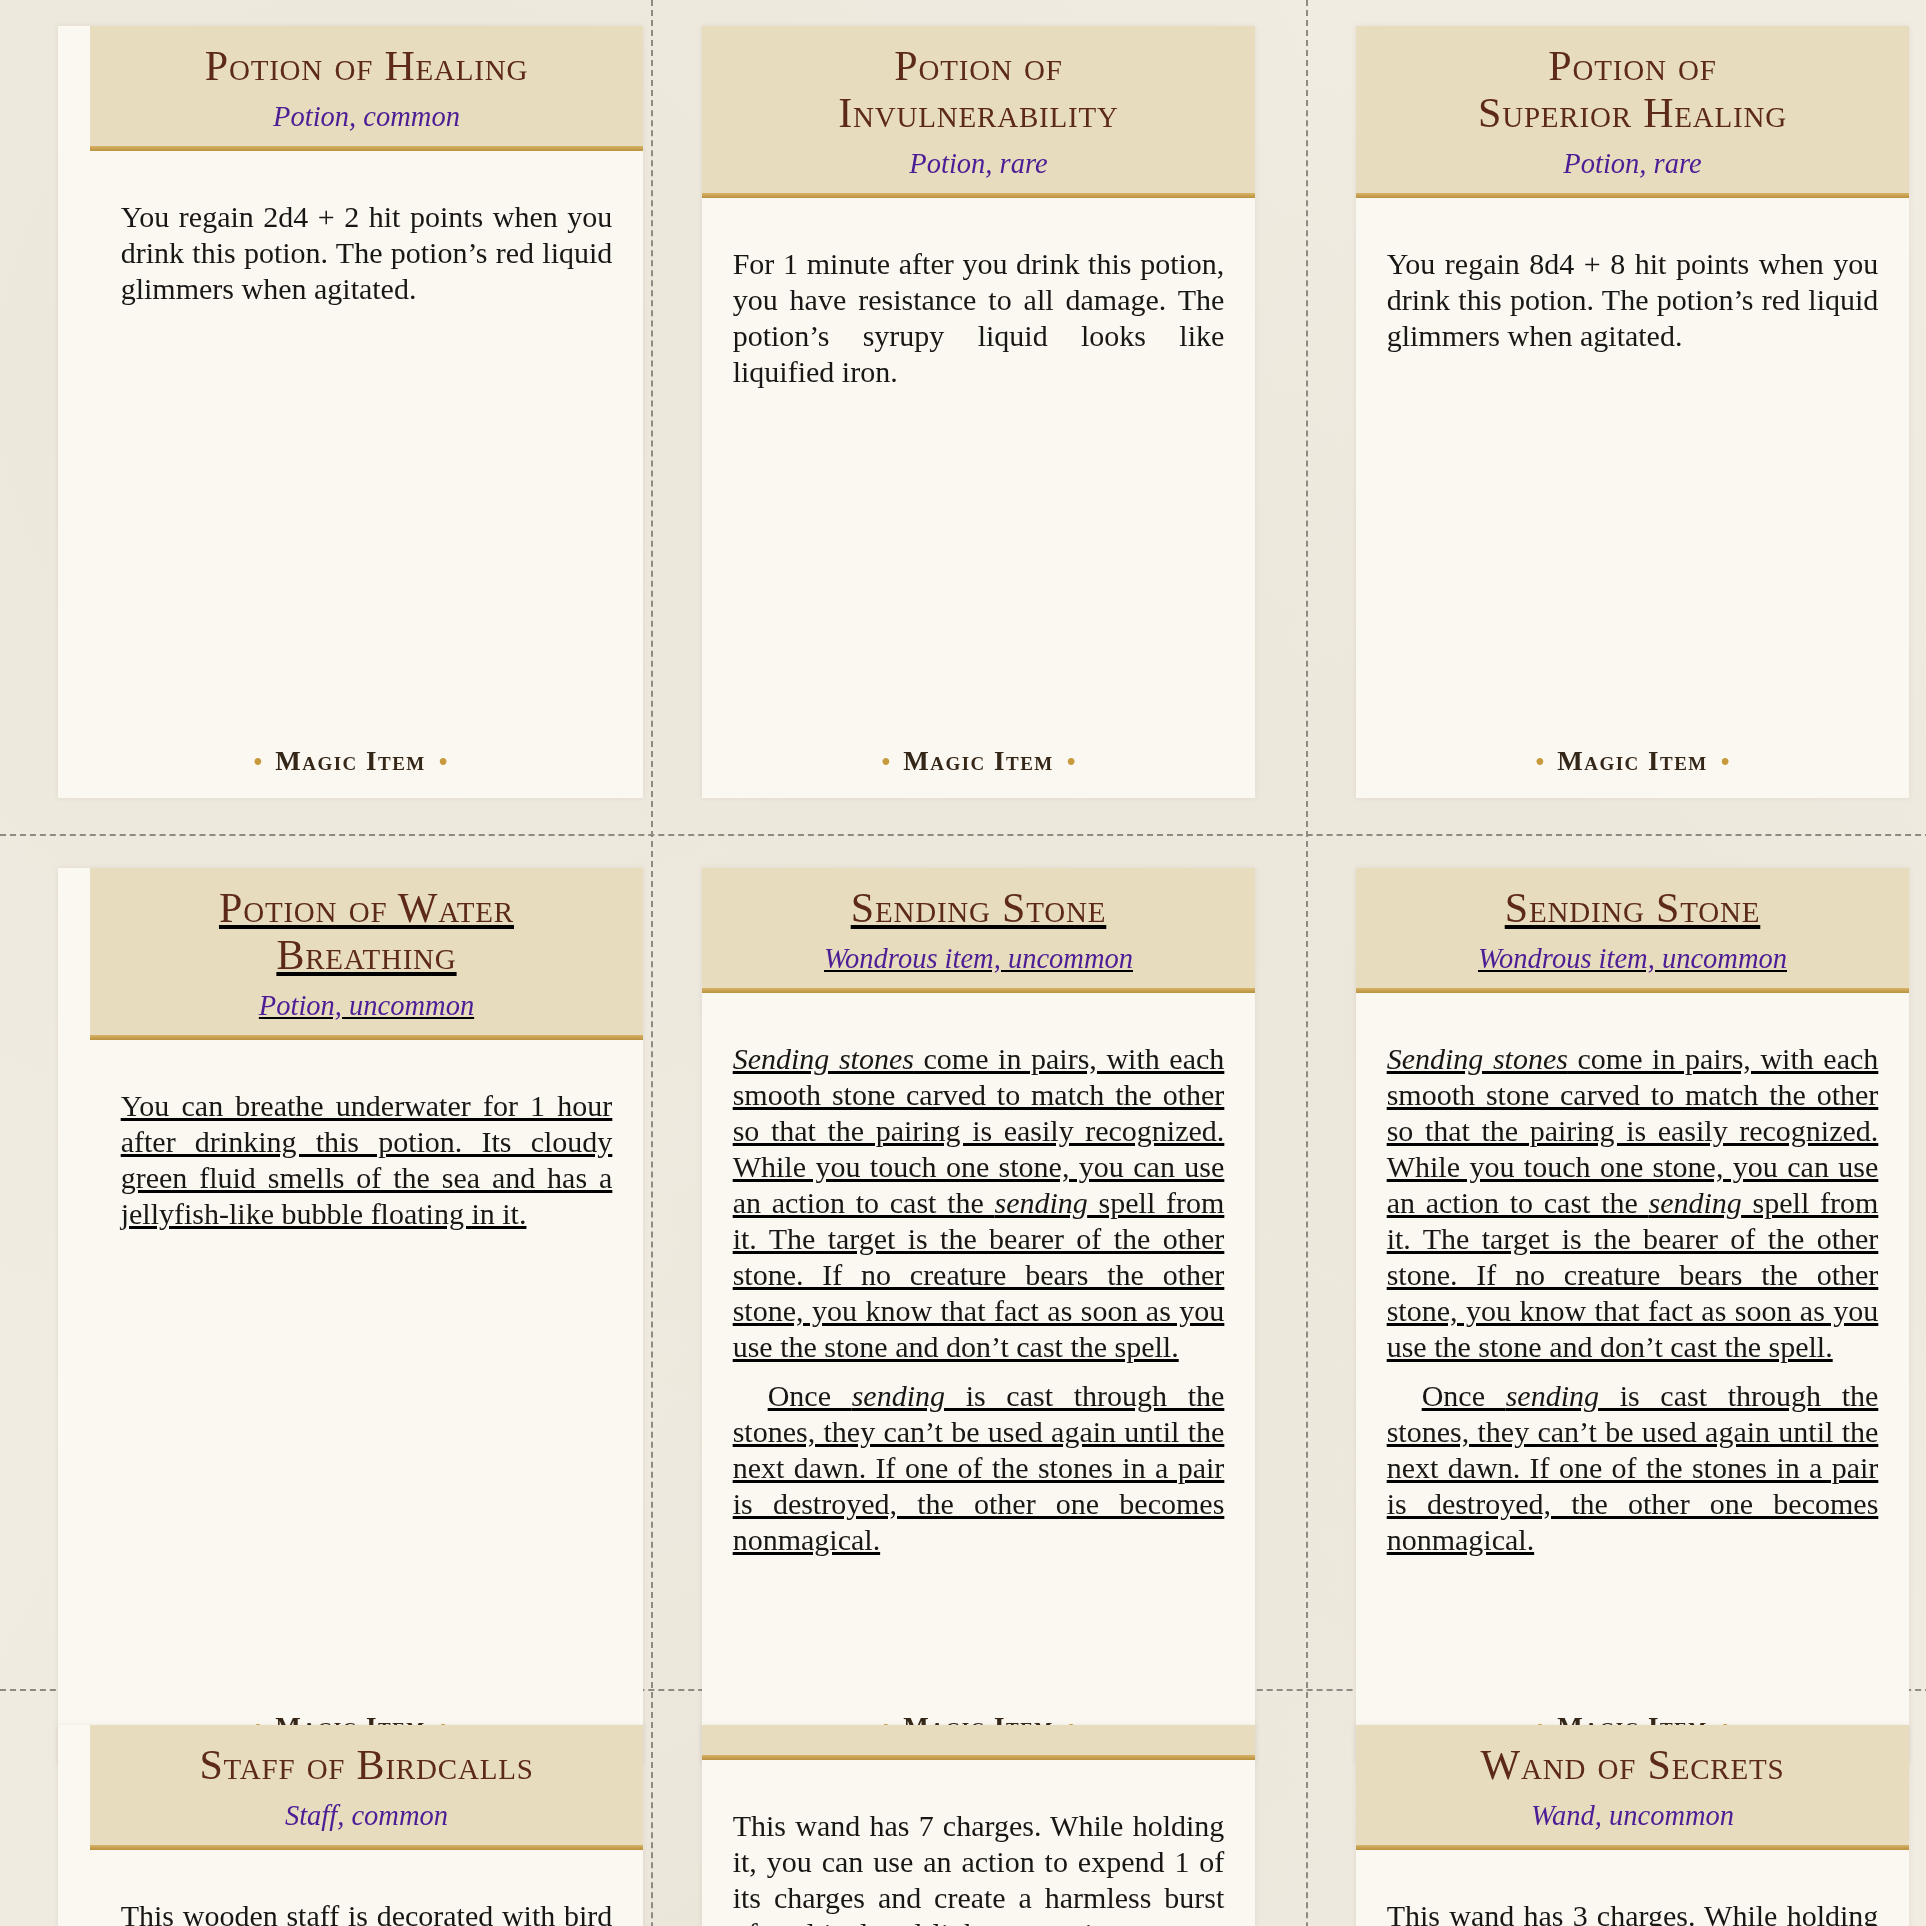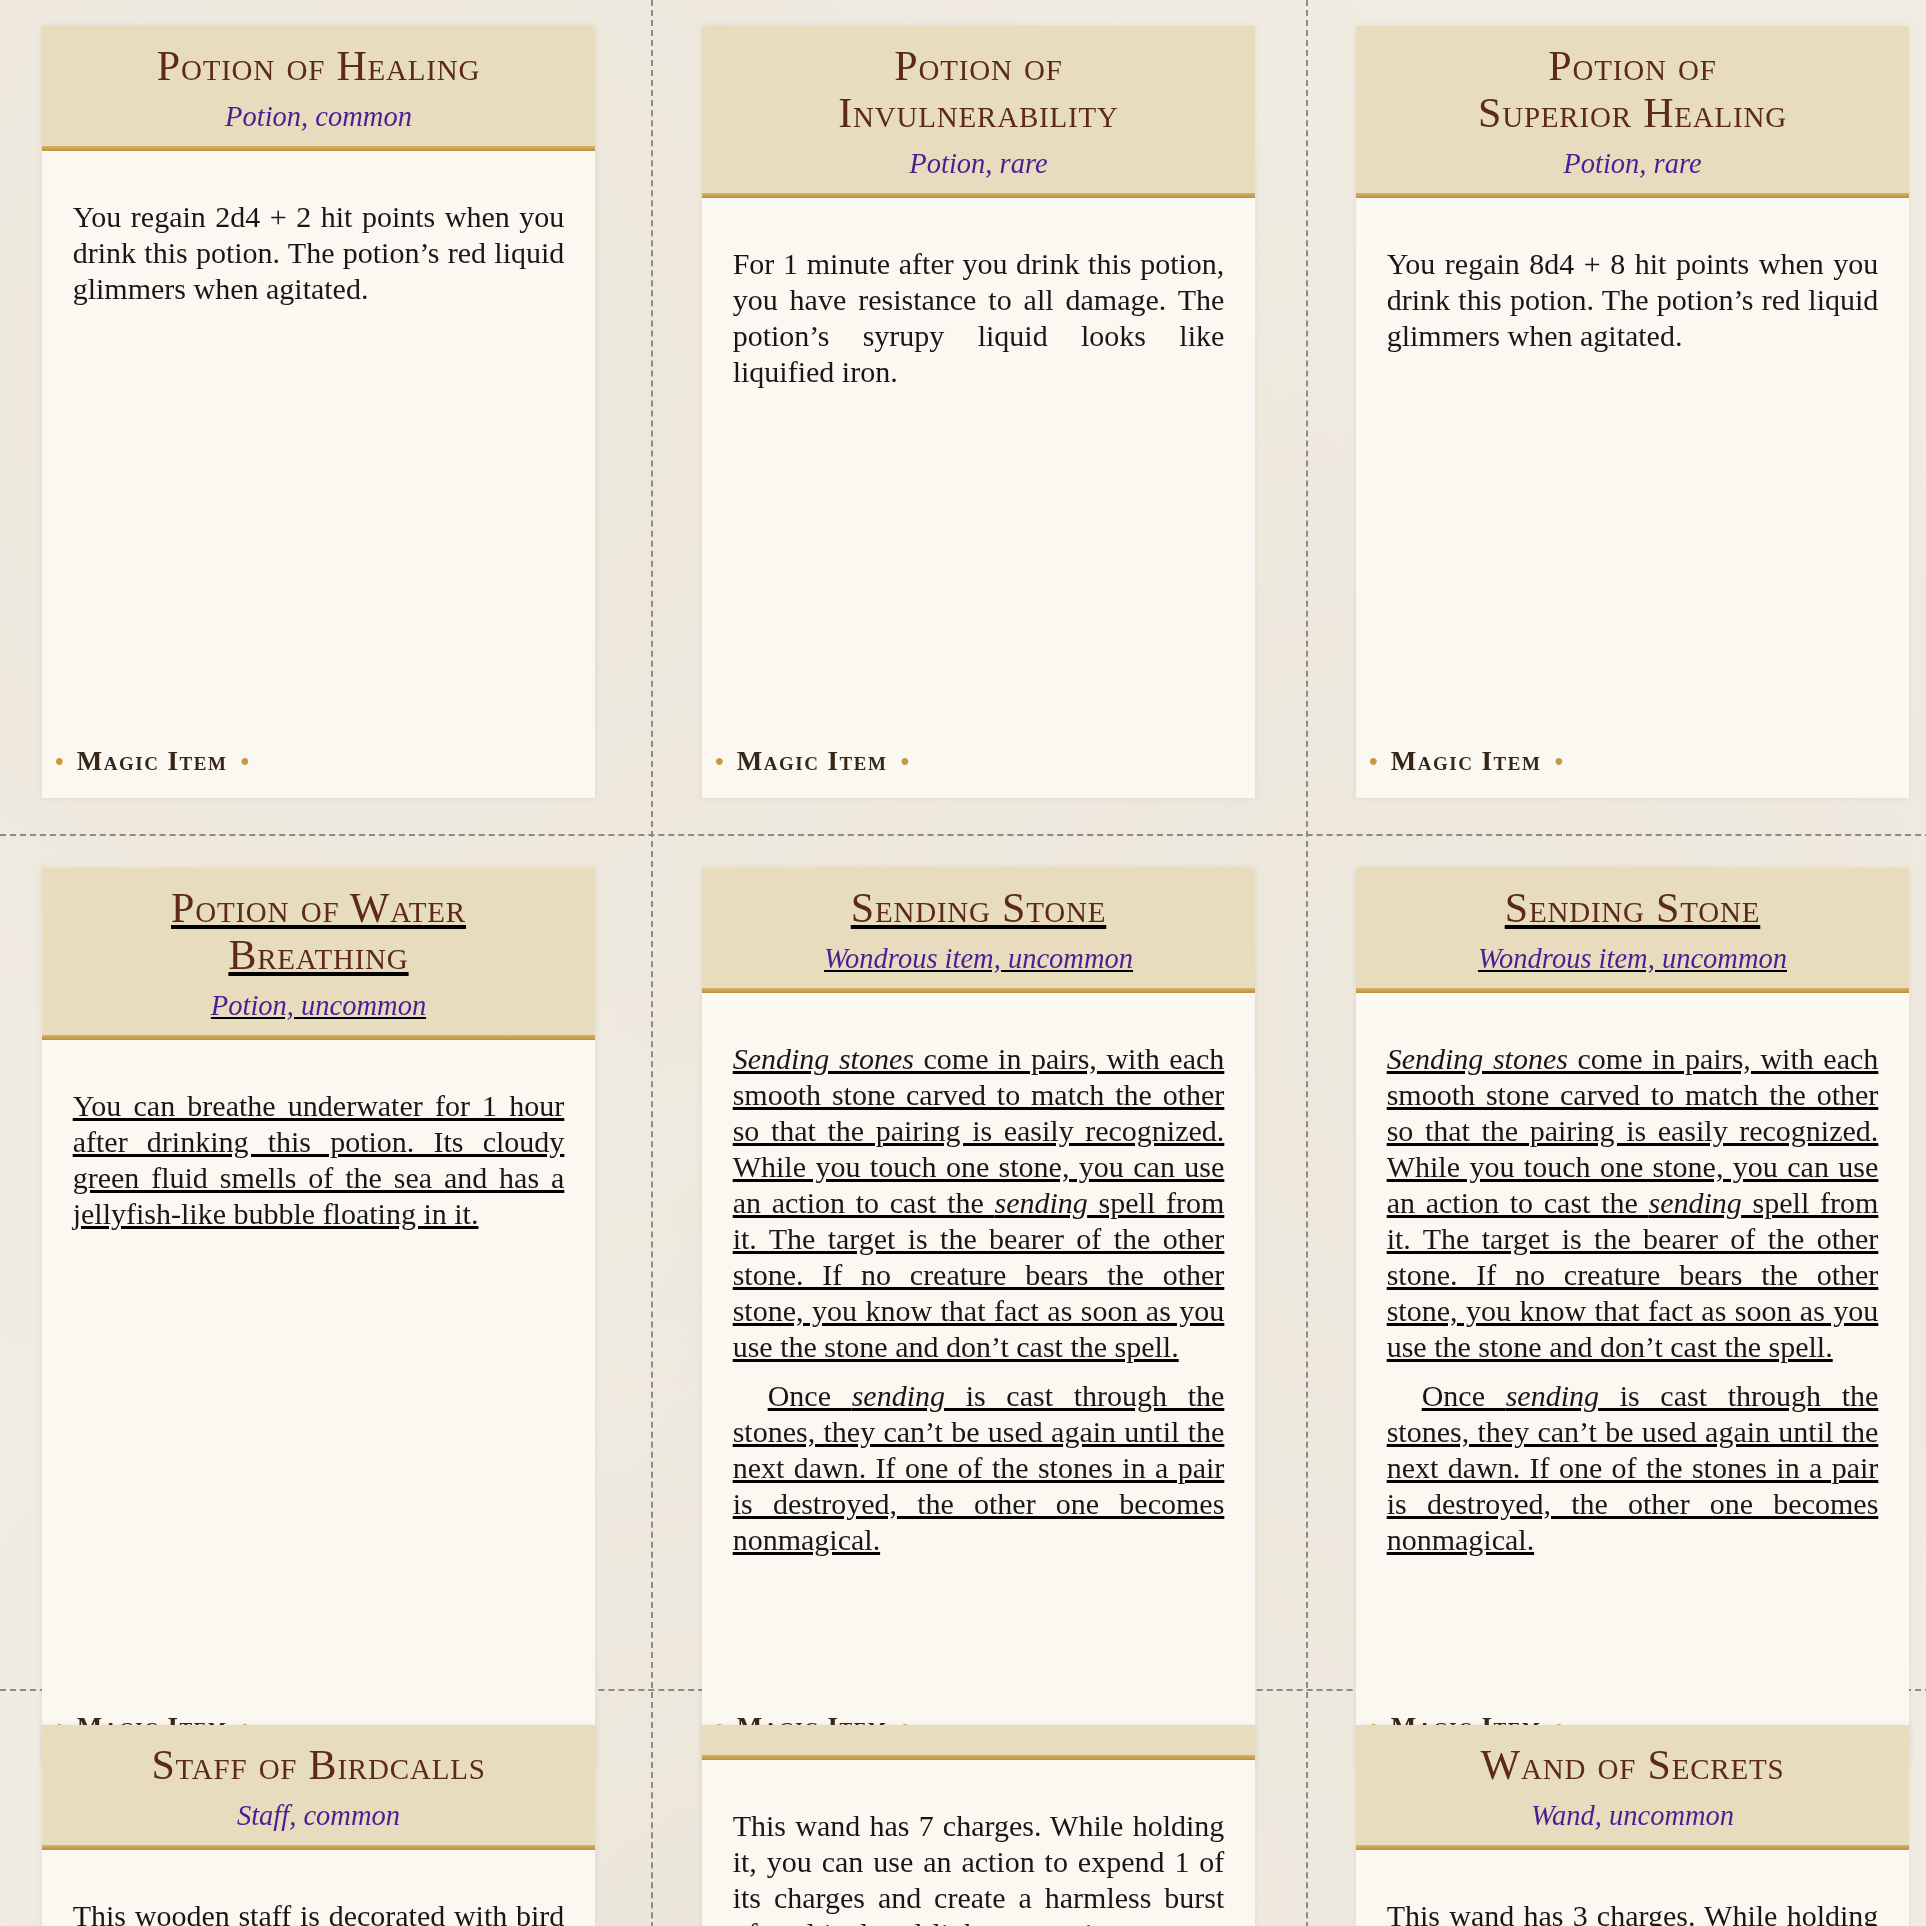--- a/index.html
+++ b/index.html
@@ -22,7 +22,7 @@
     background:#fbf8f2;
     box-shadow:0 0 5.4px rgba(120,110,90,.12);
   }
-  .c1{left:42px;} .c2{left:702px;} .c3{left:1356px;}
+  .c1{left:58px;padding-left:32px;} .c2{left:702px;} .c3{left:1356px;}
   .r1{top:26px;height:772px;}
   .r2{top:868px;height:896px;text-decoration:underline;}
   .r3{top:1725px;height:804px;}

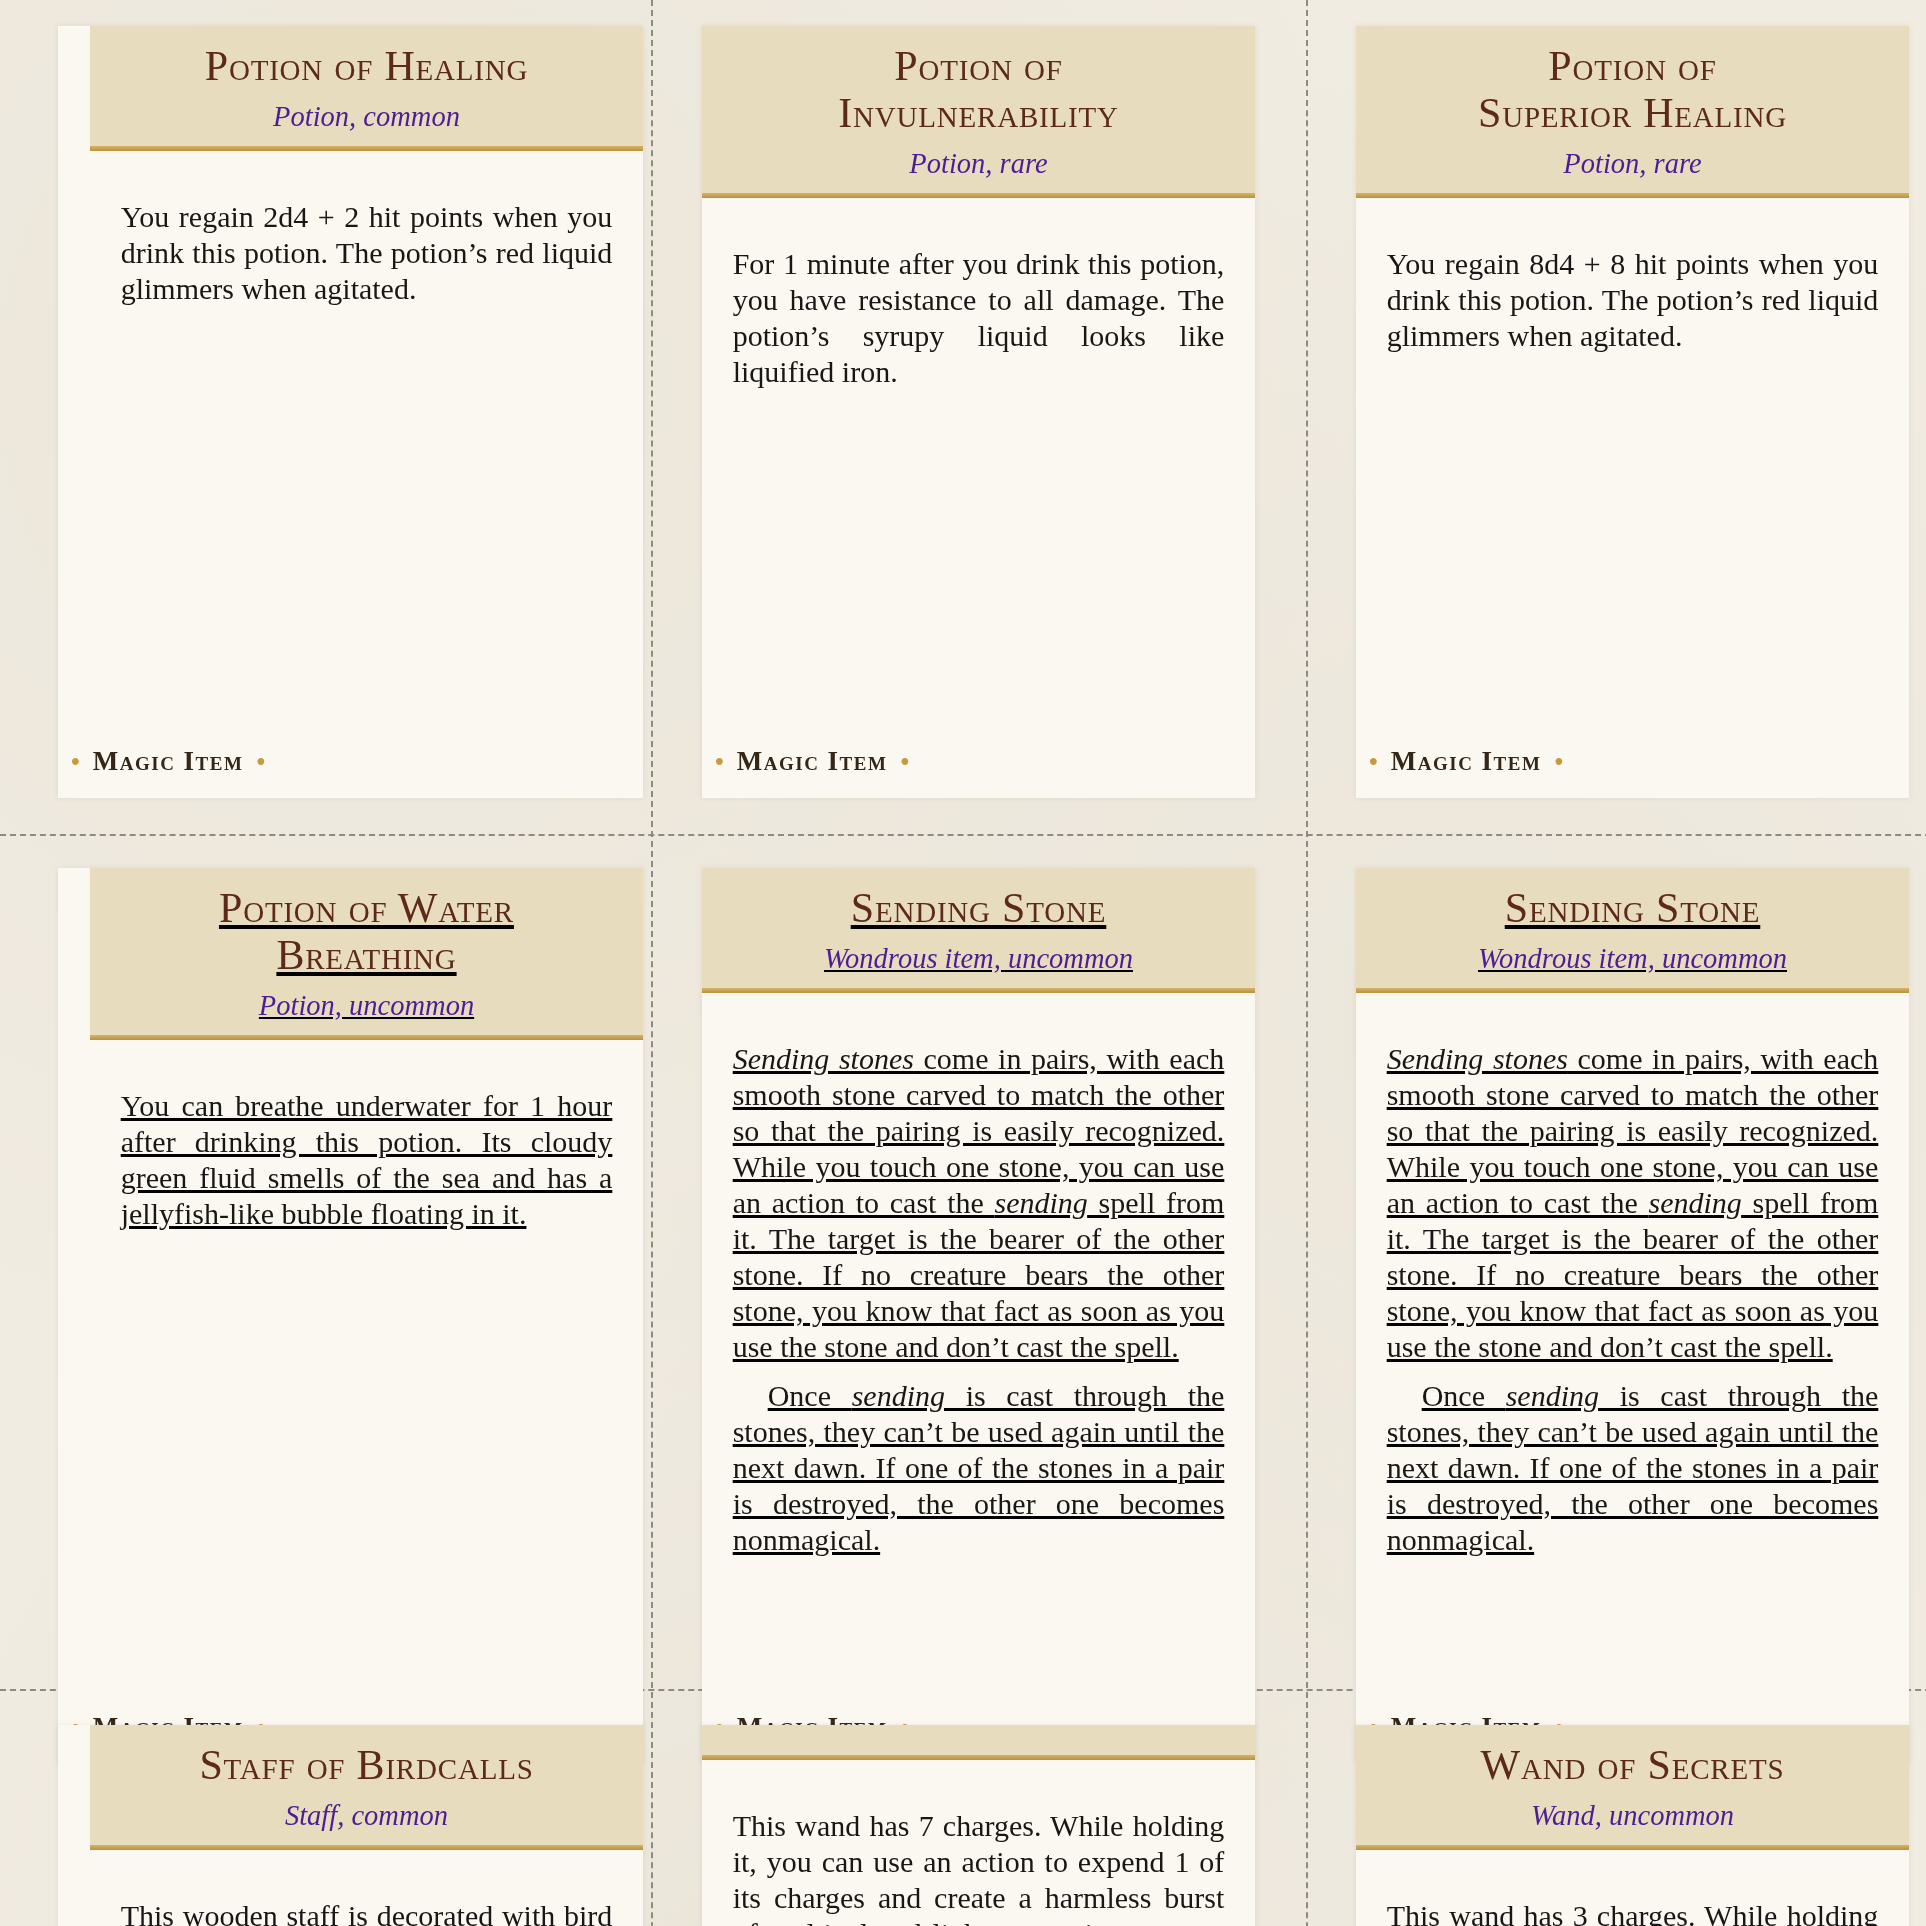--- a/index.html
+++ b/index.html
@@ -59,6 +59,7 @@
   .card-body .it{font-style:italic;}
   .card-footer{
     position:absolute;left:0;right:0;bottom:21px;
+    text-align:center;
     font-variant:small-caps;
     font-weight:700;
     font-size:27px;

